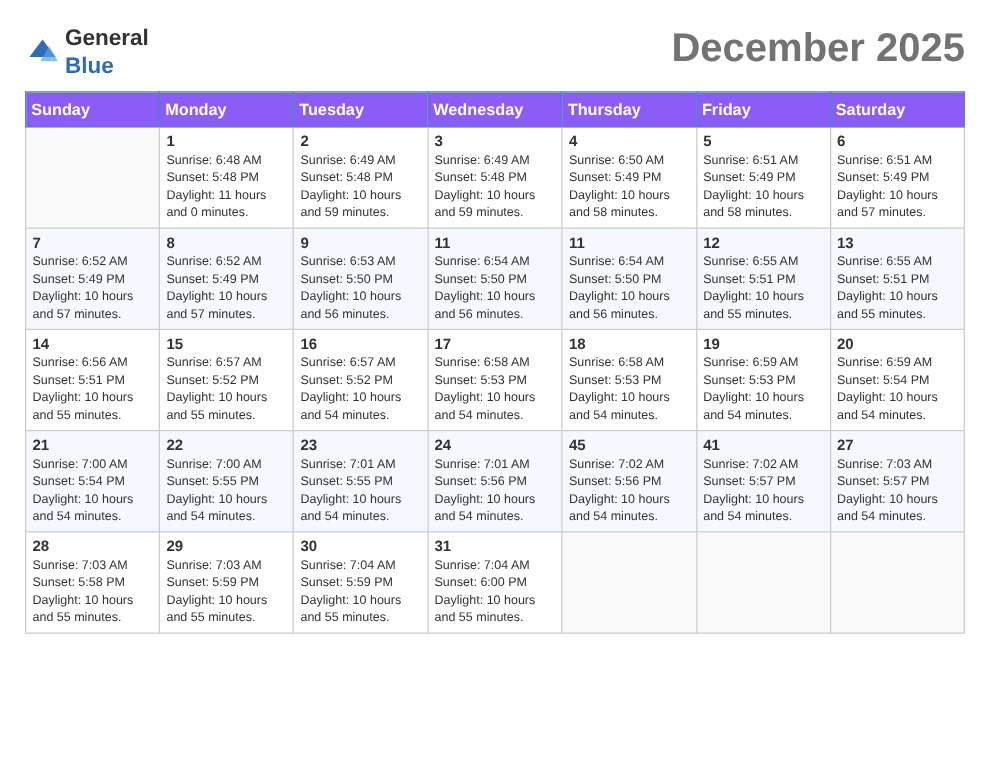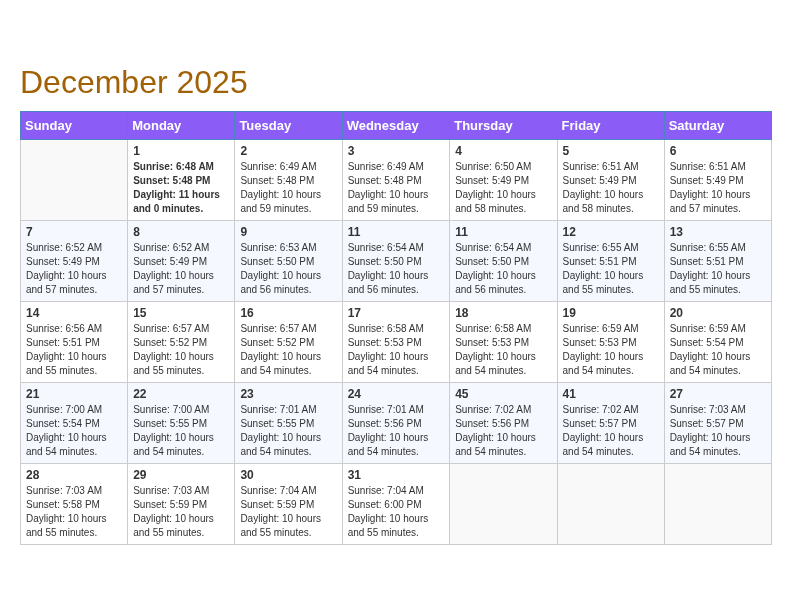--- a/index.html
+++ b/index.html
@@ -89,6 +89,16 @@
 <body>
 
 <div class="header">
+  <div class="logo">
+    <svg class="logo-icon" viewBox="0 0 32 32">
+      <polygon points="16,4 28,20 4,20" fill="#2e6db4"></polygon>
+      <polygon points="22,10 30,24 14,24" fill="#5ba3e0" opacity="0.7"></polygon>
+    </svg>
+    <div class="logo-text">
+      <div class="logo-general">General</div>
+      <div class="logo-blue">Blue</div>
+    </div>
+  </div>
   <div class="title-block">
     <div class="month-title">December 2025</div>
   </div>

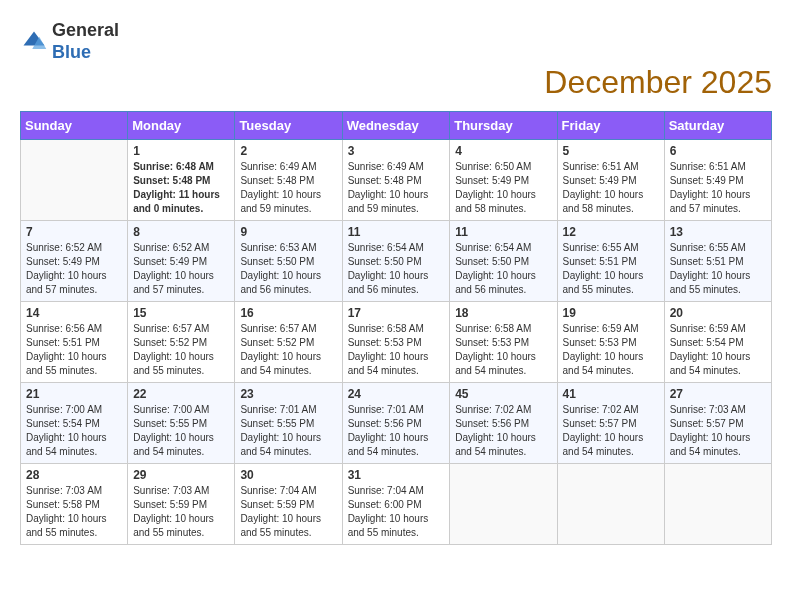--- a/index.html
+++ b/index.html
@@ -37,9 +37,8 @@
     }
     .month-title {
       font-size: 32px;
-      font-weight: normal;
-      color: #a16207;
-      margin-top: 44px;
+      font-weight: bold;
+      color: #737373;
     }
     .location {
       font-size: 14px;

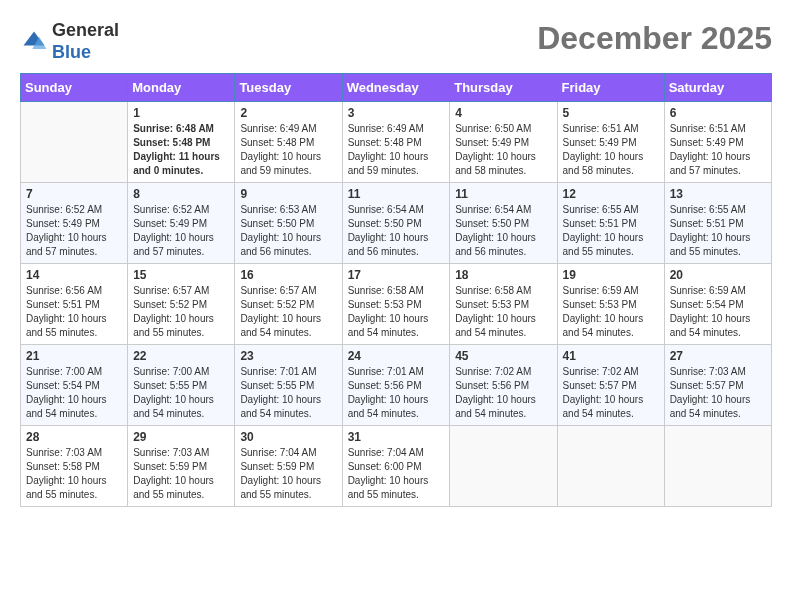--- a/index.html
+++ b/index.html
@@ -120,7 +120,7 @@
         <td class="empty-cell"></td>
         <td>
           <div class="day-number">1</div>
-          <div class="day-info" style="white-space: pre-line; font-weight: bold;">Sunrise: 6:48 AM
+          <div class="day-info" style="white-space: pre-line;">Sunrise: 6:48 AM
 Sunset: 5:48 PM
 Daylight: 11 hours
 and 0 minutes.</div>

